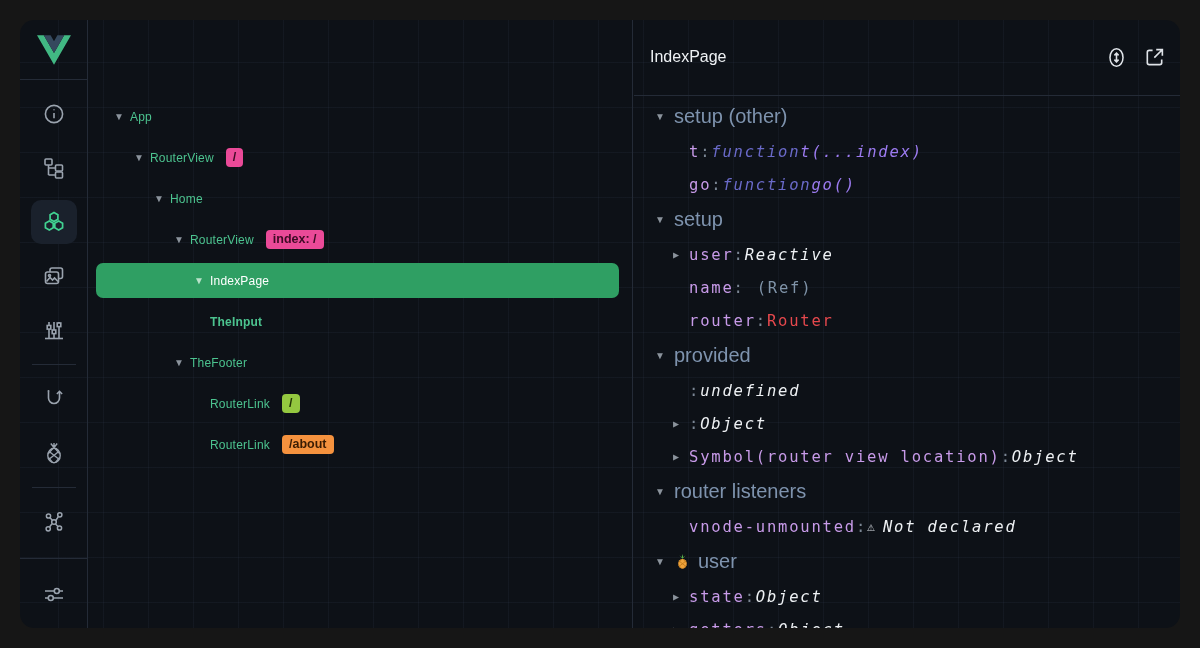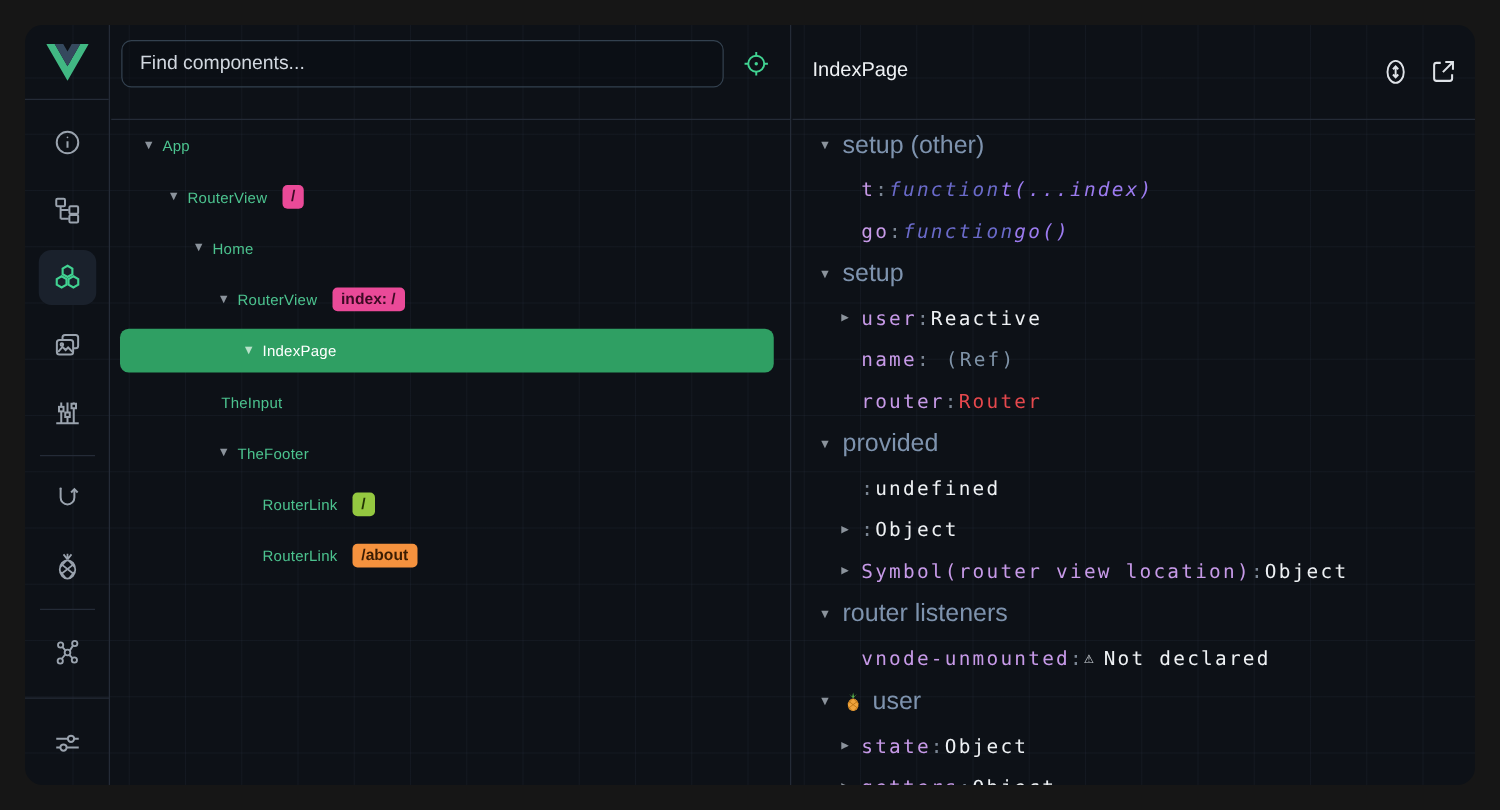--- a/index.html
+++ b/index.html
@@ -170,16 +170,6 @@
   </div>
 
   <div class="tree-panel">
-    <div class="tree-toolbar">
-      <input class="search-input" type="text" placeholder="Find components..." style="">
-      <div class="crosshair-btn">
-        <svg viewBox="0 0 24 24" fill="none" stroke="currentColor" stroke-width="1.7">
-          <circle cx="12" cy="12" r="7"></circle>
-          <path d="M12,1.8 V5.6 M12,18.4 V22.2 M1.8,12 H5.6 M18.4,12 H22.2"></path>
-          <circle cx="12" cy="12" r="1.5" fill="currentColor" stroke="none"></circle>
-        </svg>
-      </div>
-    </div>
     <div class="tree-body" id="tree-list">
         <div class="tree-row" style="padding-left: 24px;">
           <span class="t-arrow">▼</span>

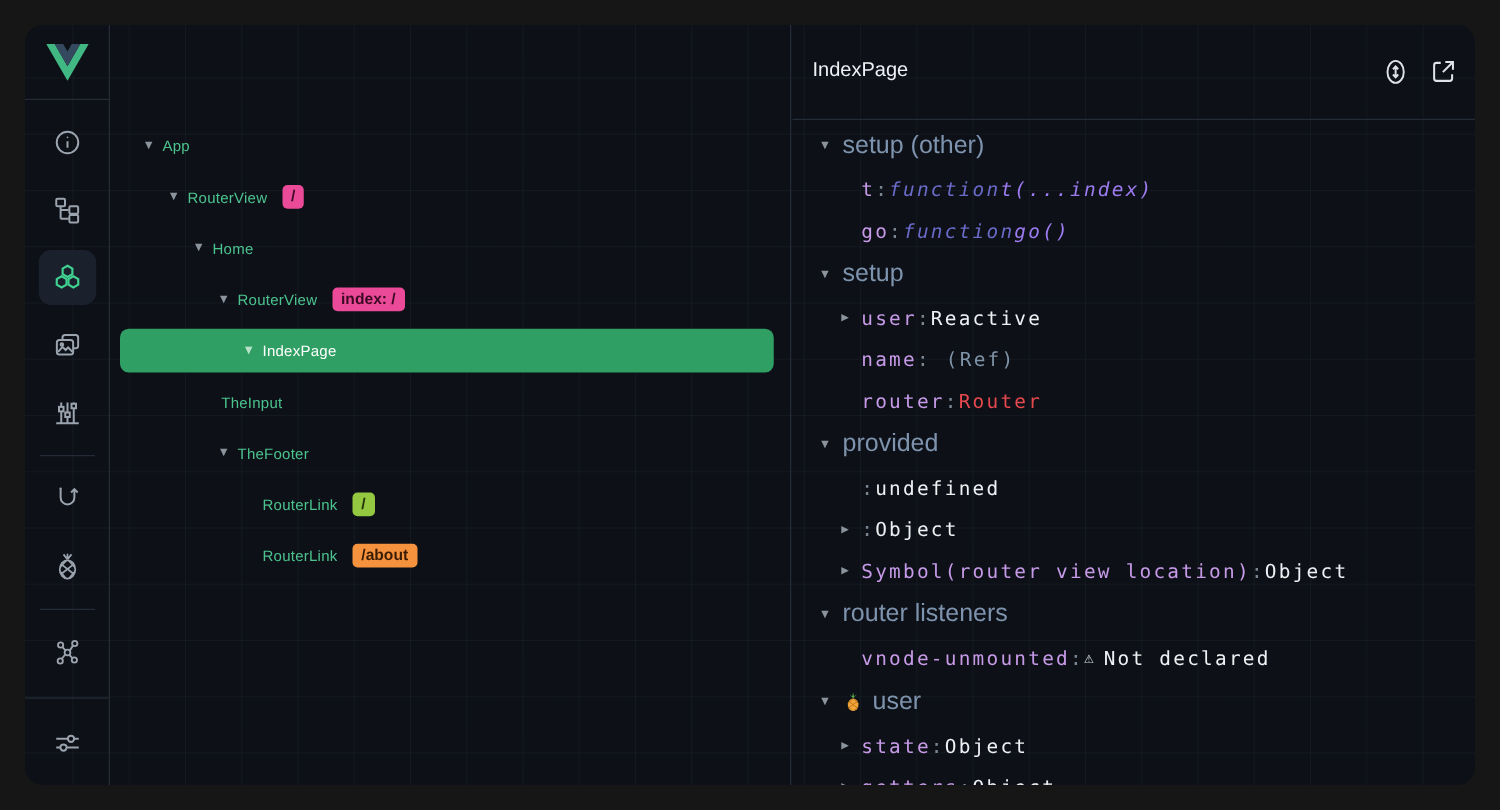--- a/index.html
+++ b/index.html
@@ -73,7 +73,7 @@
   .colon { color:var(--colon); }
   .fnkw { color:var(--fn-kw); font-style:italic; }
   .fnsig { color:var(--fn-sig); font-style:italic; }
-  .v-plain { color:#eef1f4; }
+  .v-plain { color:#eef1f4;font-style:italic; }
   .v-muted { color:#7f93a8; margin-left:12px; }
   .v-red { color:var(--red); }
   .warn { color:#cfd4da; font-size:13px; margin-right:8px; letter-spacing:0; }

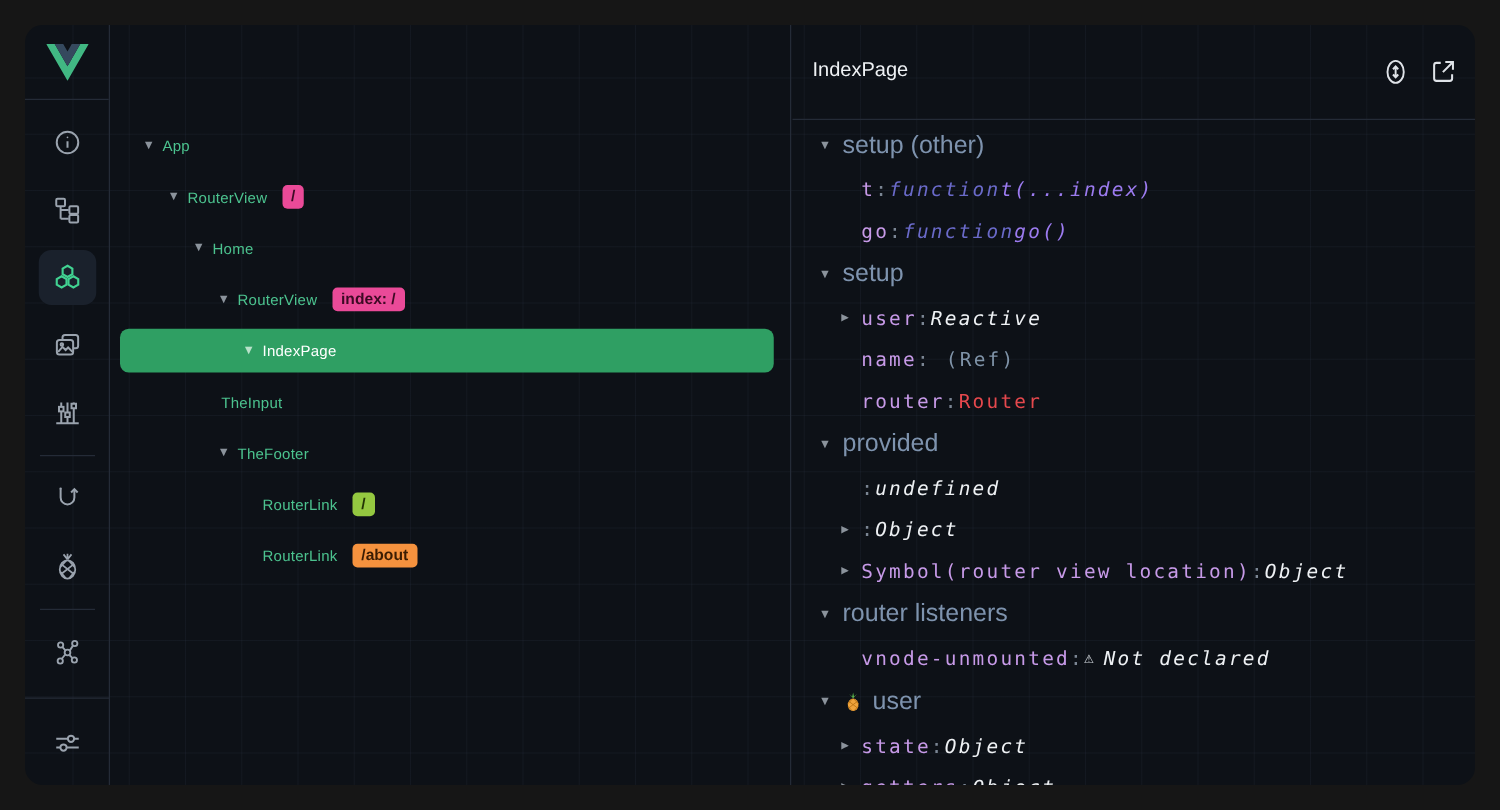--- a/index.html
+++ b/index.html
@@ -193,7 +193,7 @@
           <span class="t-arrow">▼</span>
           <span class="t-label">IndexPage</span>
         </div>
-        <div class="tree-row" style="padding-left: 71px;">
+        <div class="tree-row" style="padding-left: 104px; font-weight: bold;">
           <span class="t-arrow"></span>
           <span class="t-label">TheInput</span>
         </div>

